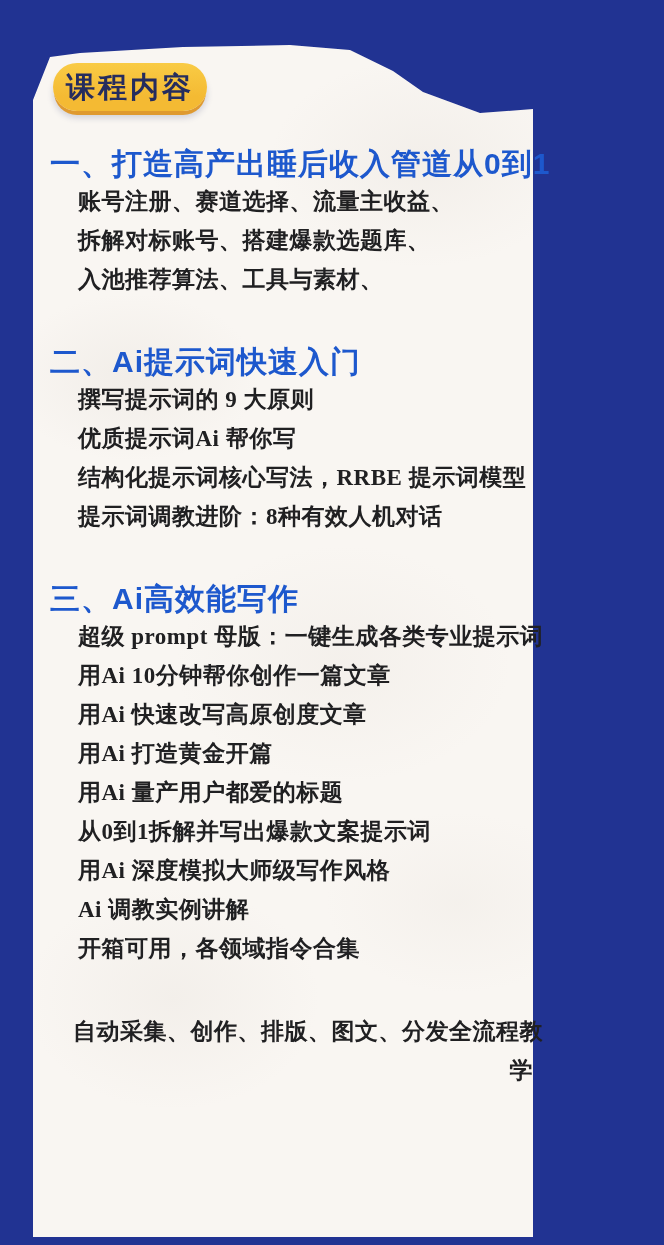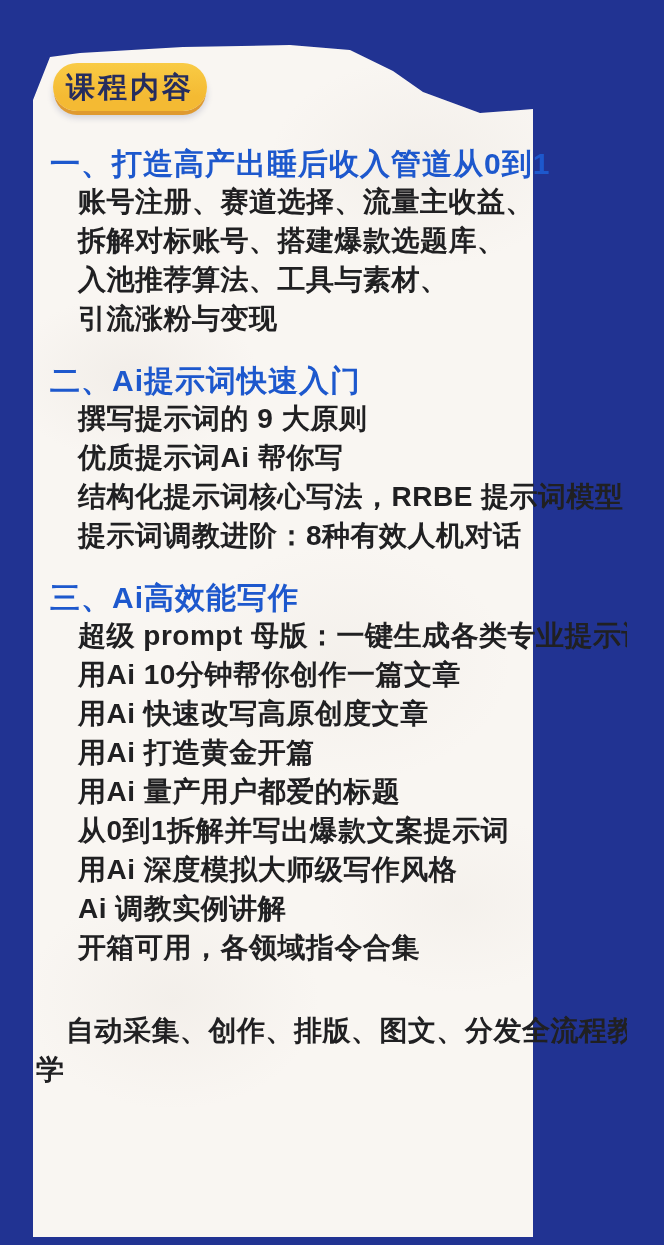--- a/index.html
+++ b/index.html
@@ -46,8 +46,8 @@
   }
   .item{
     padding-left:45px;
-    font-size:28px;font-weight:600;color:#202022;
-    line-height:39px;letter-spacing:.5px;white-space:nowrap;
+    font-size:23px;font-weight:600;color:#202022;
+    line-height:39px;letter-spacing:.5px;white-space:nowrap;font-family:Liberation Serif, serif;
   }
   .sec4 .item{padding-left:3px;}
   .sec4 .item.first{text-indent:30px;}

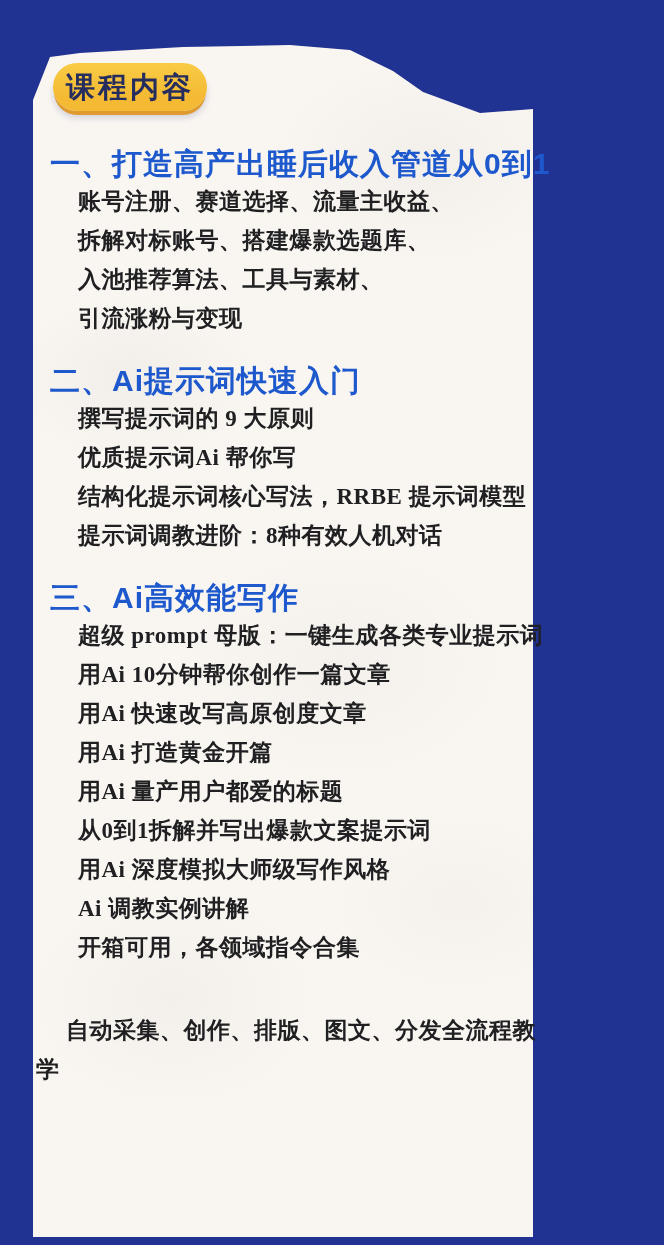--- a/index.html
+++ b/index.html
@@ -69,7 +69,6 @@
         <div class="item">账号注册、赛道选择、流量主收益、</div>
         <div class="item">拆解对标账号、搭建爆款选题库、</div>
         <div class="item">入池推荐算法、工具与素材、</div>
-        <div class="item">引流涨粉与变现</div>
       </section>
 
       <section class="sec2">

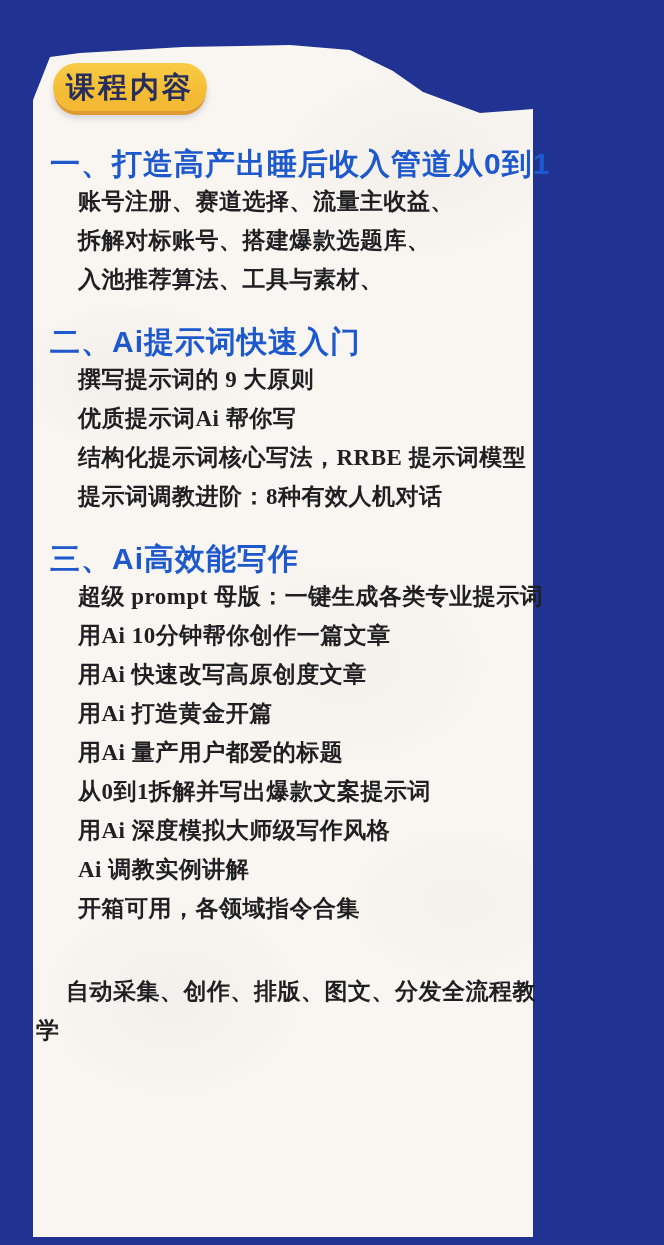--- a/index.html
+++ b/index.html
@@ -37,7 +37,7 @@
   }
   .content{position:absolute;left:0;top:0;width:100%;padding-top:102px;box-sizing:border-box;}
   section{margin:0;}
-  section + section{margin-top:24px;}
+  section + section{margin-top:44px;}
   .sec4{margin-top:44px !important;}
   .heading{
     margin:0;padding:0 0 0 17px;

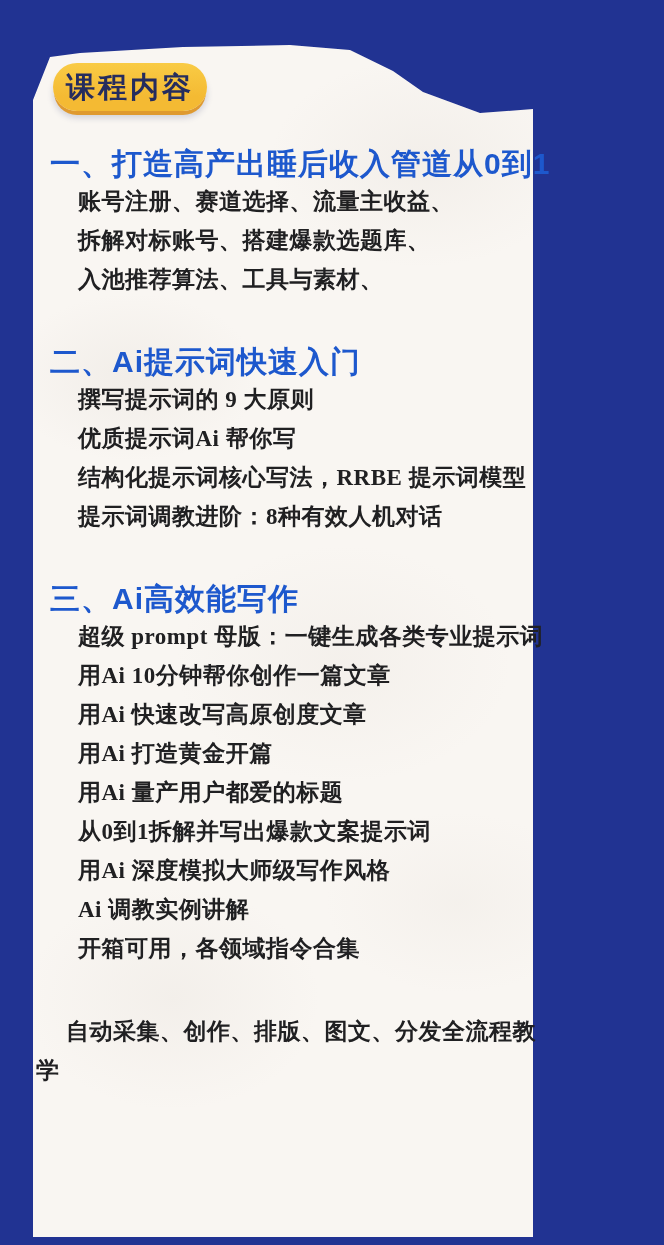--- a/index.html
+++ b/index.html
@@ -49,7 +49,7 @@
     font-size:23px;font-weight:600;color:#202022;
     line-height:39px;letter-spacing:.5px;white-space:nowrap;font-family:Liberation Serif, serif;
   }
-  .sec4 .item{padding-left:3px;}
+  .sec4 .item{padding-left:10px;text-align:right;}
   .sec4 .item.first{text-indent:30px;}
 </style>
 </head>

